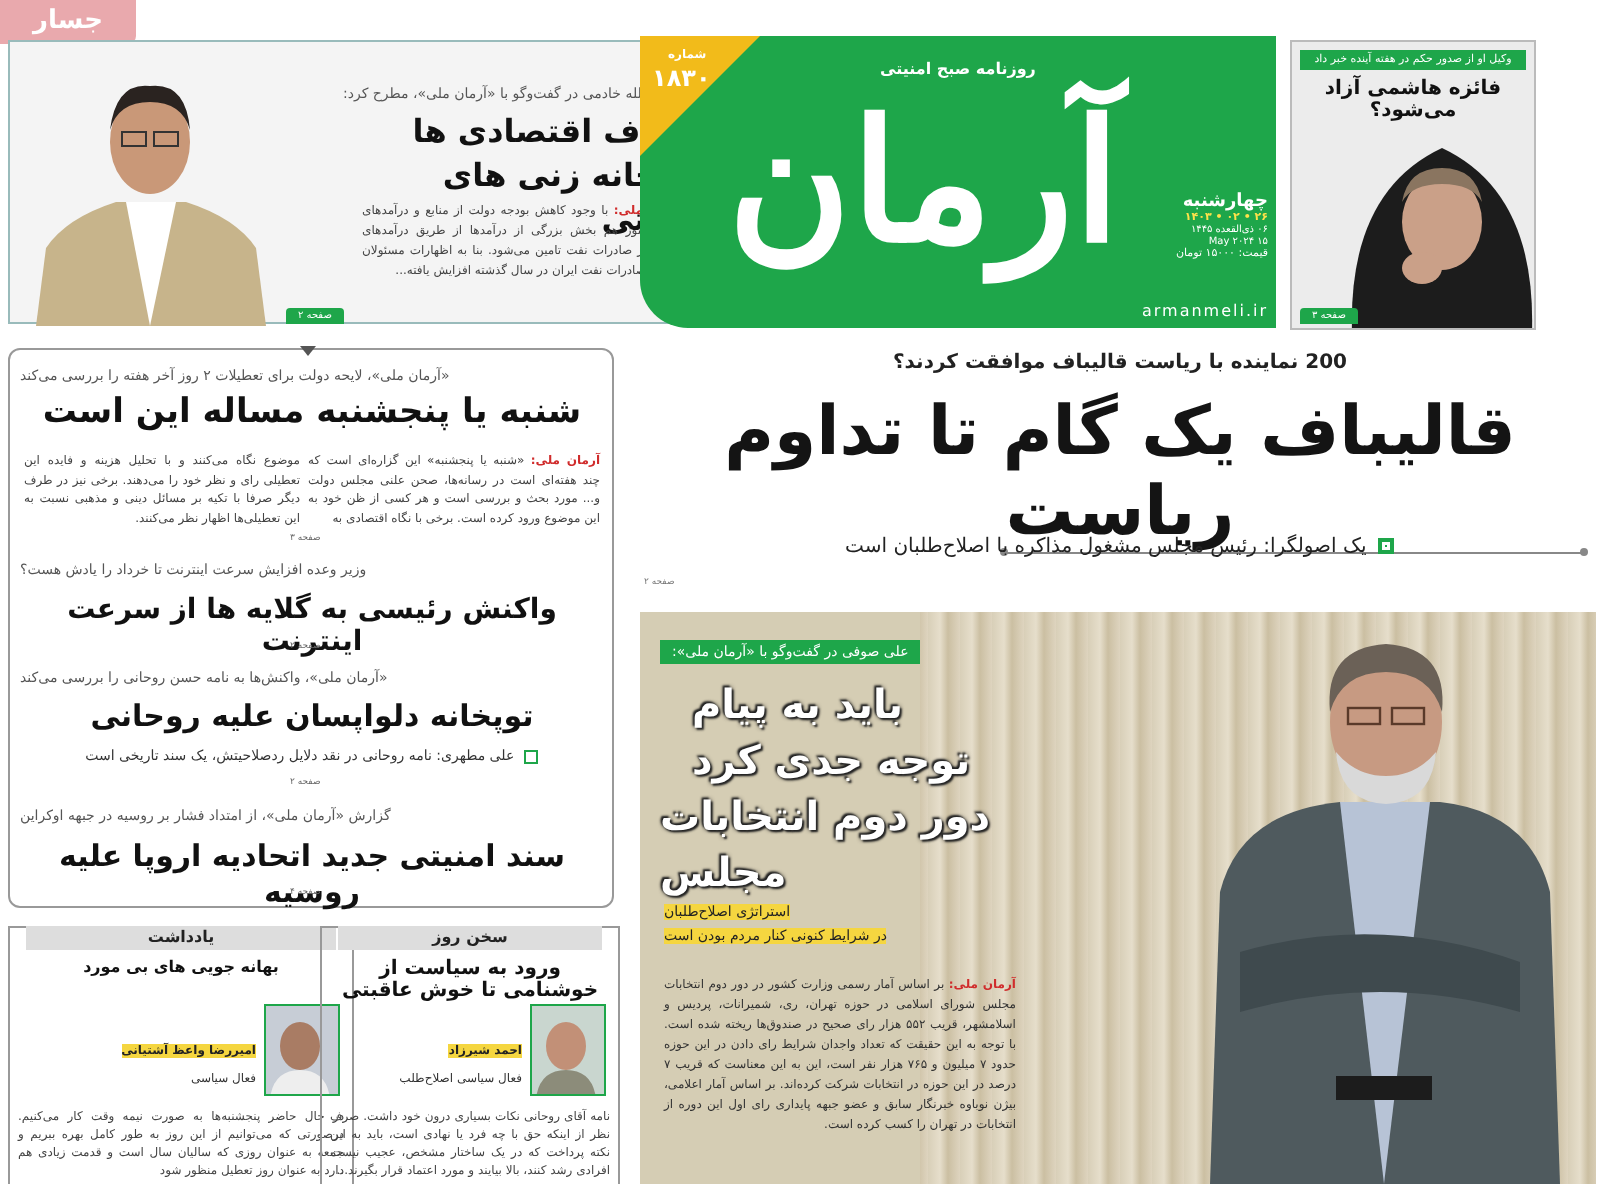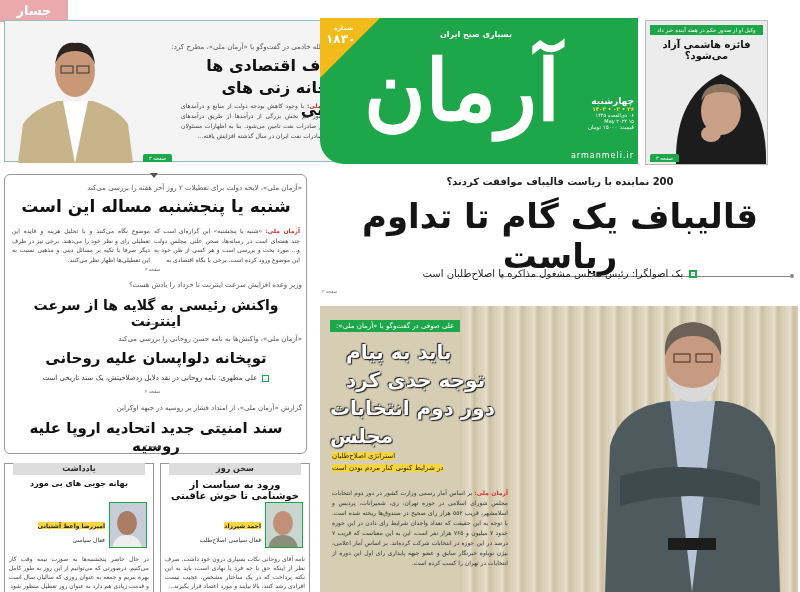--- a/index.html
+++ b/index.html
@@ -49,7 +49,7 @@
   <div class="abs" style="left:0;top:0;width:0;height:0;border-top:60px solid #f2bb1a;border-right:60px solid transparent"></div>
   <div class="abs" style="left:14px;top:6px;font-size:6px;color:#fff;font-weight:bold">شماره</div>
   <div class="abs" style="left:6px;top:14px;font-size:12px;color:#fff;font-weight:bold">۱۸۳۰</div>
-  <div class="abs" style="left:120px;top:12px;font-size:8px;color:#fff;font-weight:bold">بسیاری صبح ایران</div>
+  <div class="abs" style="left:120px;top:12px;font-size:8px;color:#fff;font-weight:bold">روزنامه صبح امنیتی</div>
   <div class="abs" style="left:22px;top:18px;width:240px;text-align:center;font-family:'DejaVu Serif',serif;font-size:84px;line-height:110px;color:#fff;font-weight:bold;letter-spacing:-4px">آرمان ملی</div>
   <div class="abs" style="right:4px;top:78px;width:66px;text-align:right;color:#fff">
     <div style="font-size:9px;font-weight:bold">چهارشنبه</div>

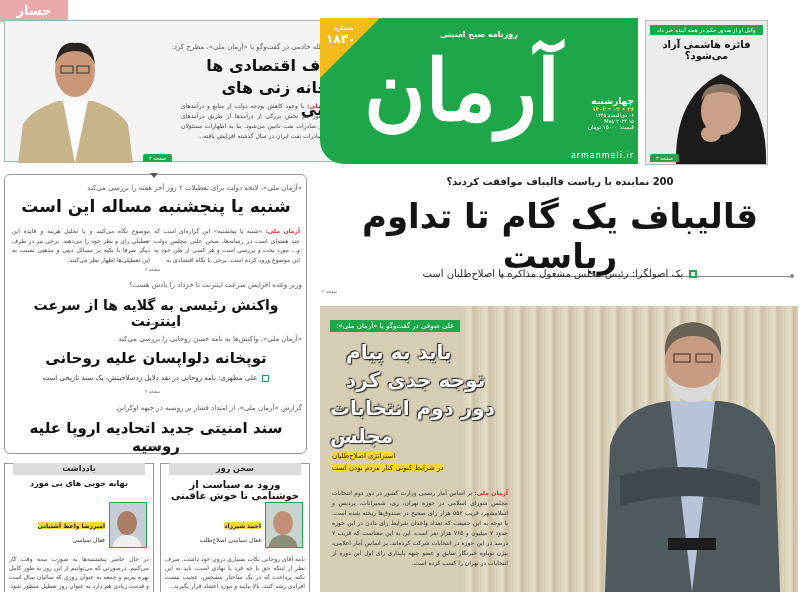--- a/index.html
+++ b/index.html
@@ -9,7 +9,7 @@
 .divider{position:absolute;height:1px;background:#888;left:12px;right:8px}
 .divider:before,.divider:after{content:"";position:absolute;top:-2px;width:4px;height:4px;background:#888;border-radius:50%}
 .divider:before{left:-2px}.divider:after{right:-2px}
-.kicker{font-size:8px;color:#555;text-align:right}
+.kicker{font-size:8px;color:#555;text-align:left}
 .hl{font-weight:bold;color:#111;text-align:center}
 .body-txt{font-size:7px;line-height:11px;color:#444;text-align:justify}
 .red{color:#d02c2c;font-weight:bold}

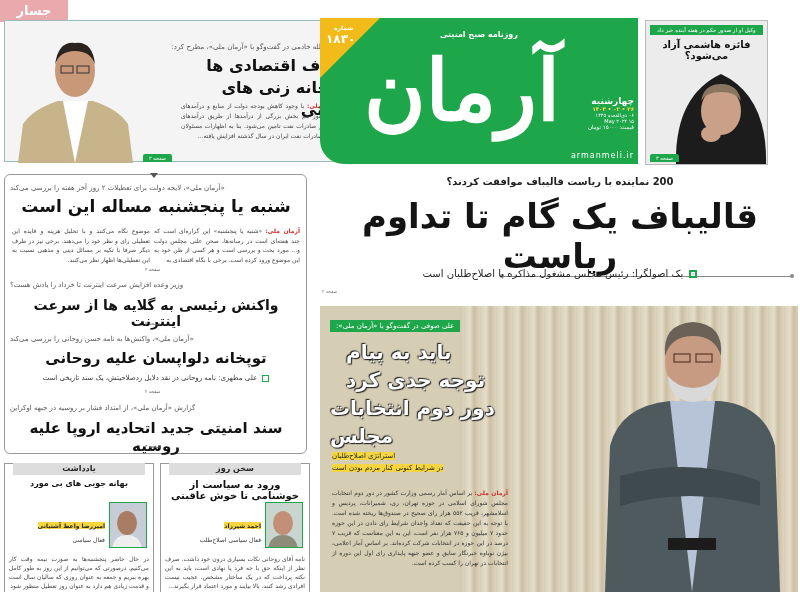--- a/index.html
+++ b/index.html
@@ -108,7 +108,7 @@
 <div class="abs hl" style="left:10px;top:419px;width:292px;font-size:15px">سند امنیتی جدید اتحادیه اروپا علیه روسیه</div>
 <div class="abs" style="left:145px;top:444px;font-size:4.5px;color:#666">صفحه ۴</div>
 
-<div class="abs" style="left:4px;top:463px;width:150px;height:129px;border:1px solid #999;border-bottom:none">
+<div class="abs" style="left:4px;top:463px;width:173px;height:129px;border:1px solid #999;border-bottom:none">
   <div class="abs" style="left:8px;right:8px;top:-1px;height:12px;background:#ddd;text-align:center;font-size:8px;font-weight:bold;line-height:12px;color:#222">
     <span>یادداشت</span>
   </div>

